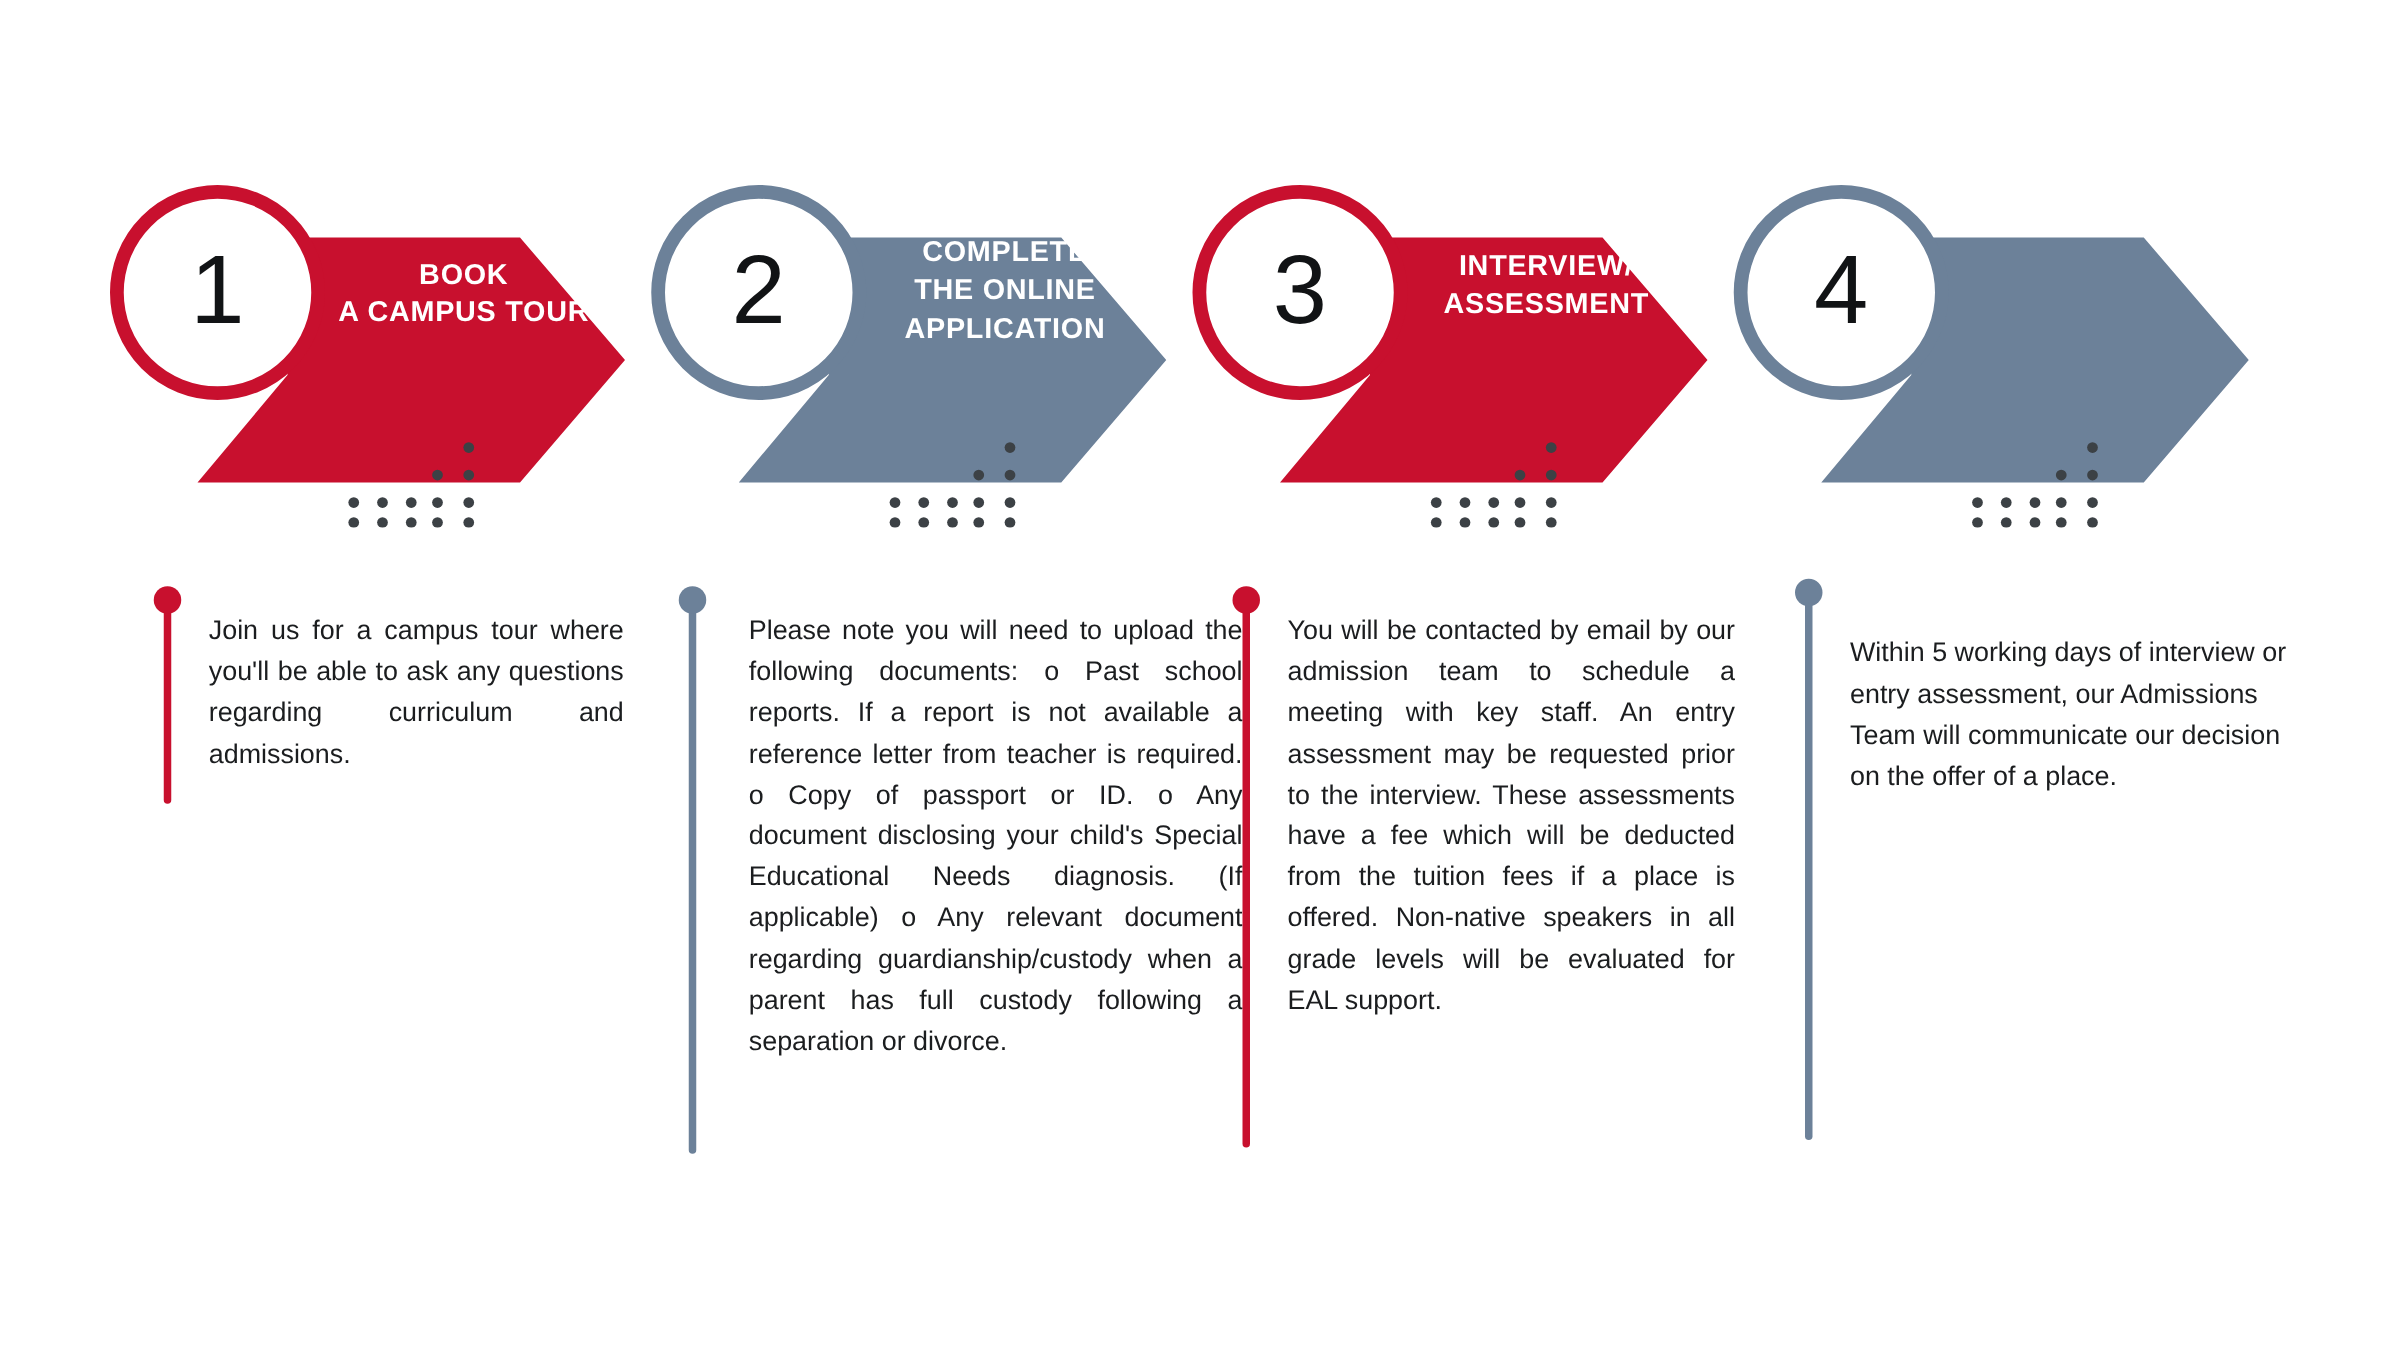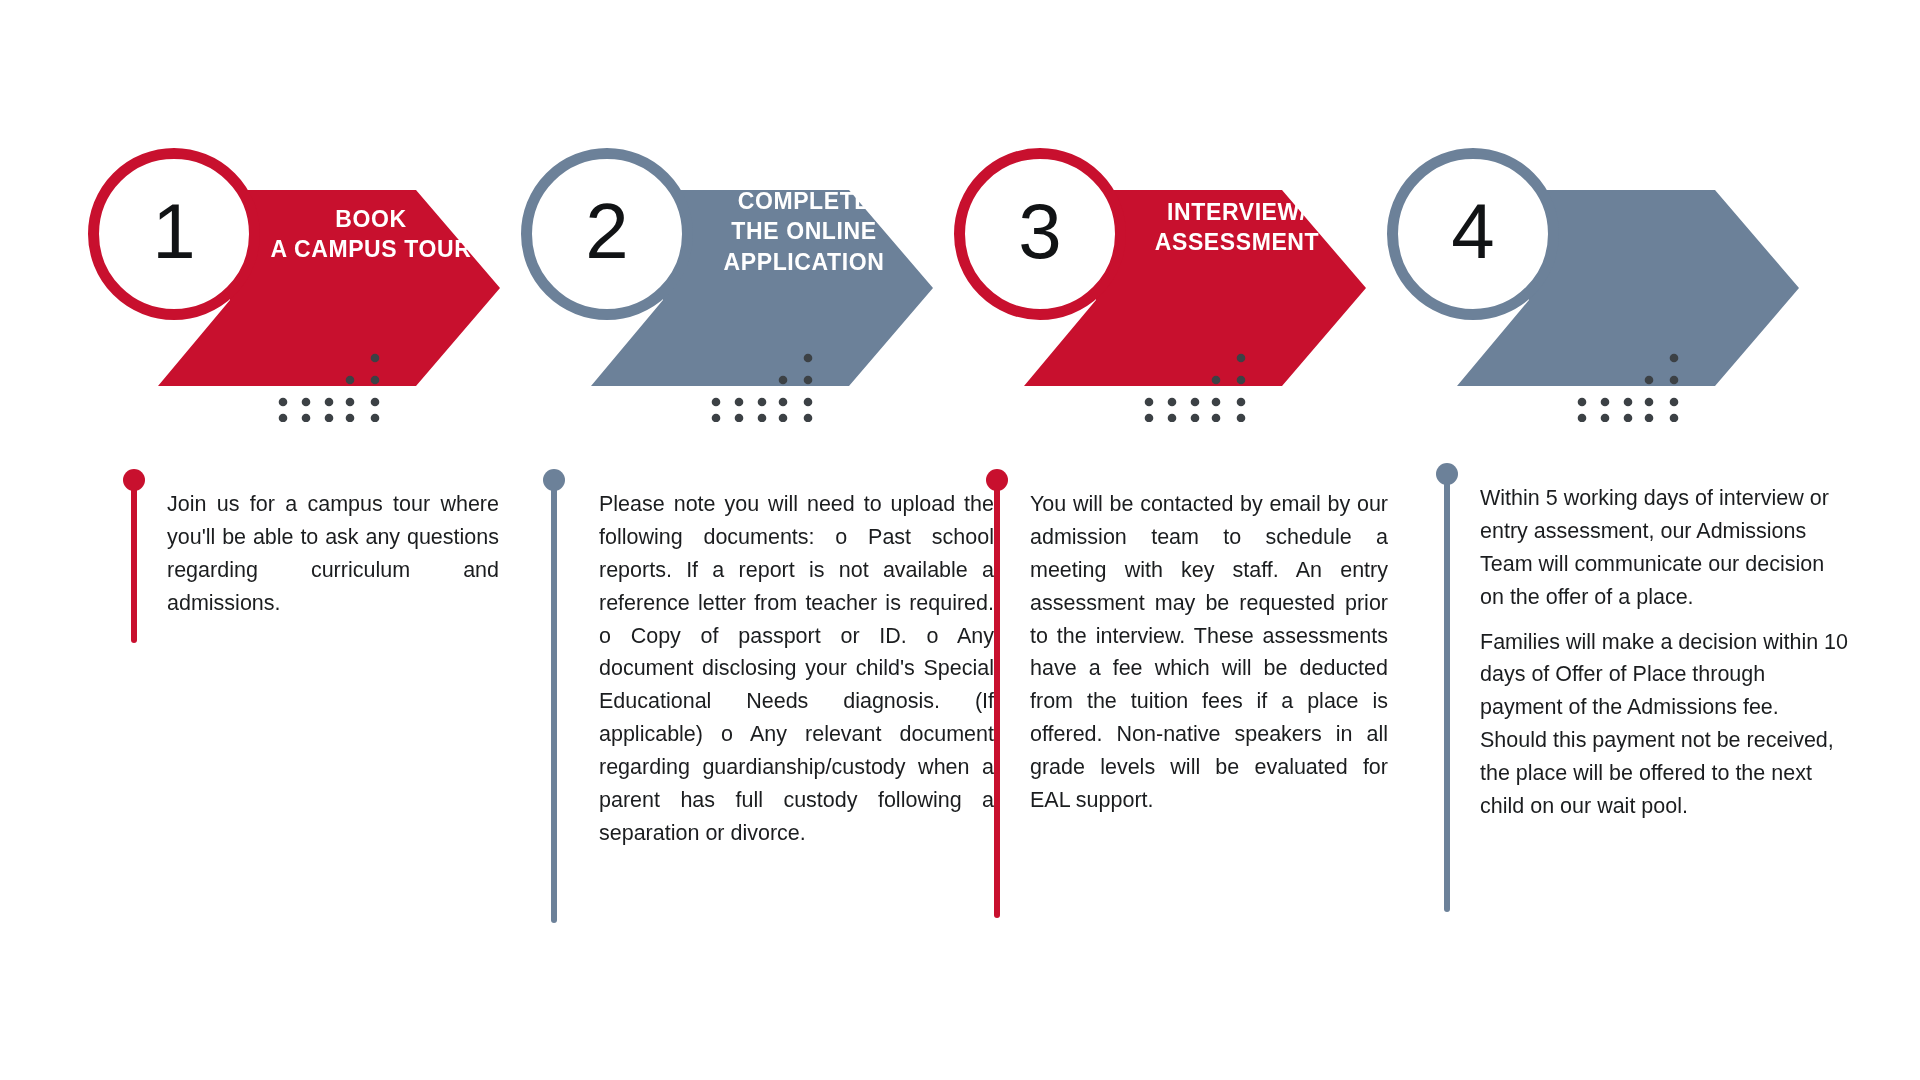--- a/index.html
+++ b/index.html
@@ -284,7 +284,7 @@
   <div class="desc leftalign" id="desc-4" style="left:1444px; width:380px; top:472px;">
     <div class="desc-stem" id="desc-stem-4" style="height: 440px; background: rgb(108, 129, 153);"></div>
     <div class="desc-dot" id="desc-dot-4" style="background: rgb(108, 129, 153);"></div>
-    <div class="desc-text" id="desc-text-4" style="width:370px;">
+    <div class="desc-text" id="desc-text-4" style="width:370px;margin-top:24px;">
         <p>Within 5 working days of interview or entry assessment, our Admissions Team will communicate our decision on the offer of a place.</p>
         <p>Families will make a decision within 10 days of Offer of Place through payment of the Admissions fee. Should this payment not be received, the place will be offered to the next child on our wait pool.</p>
       </div>

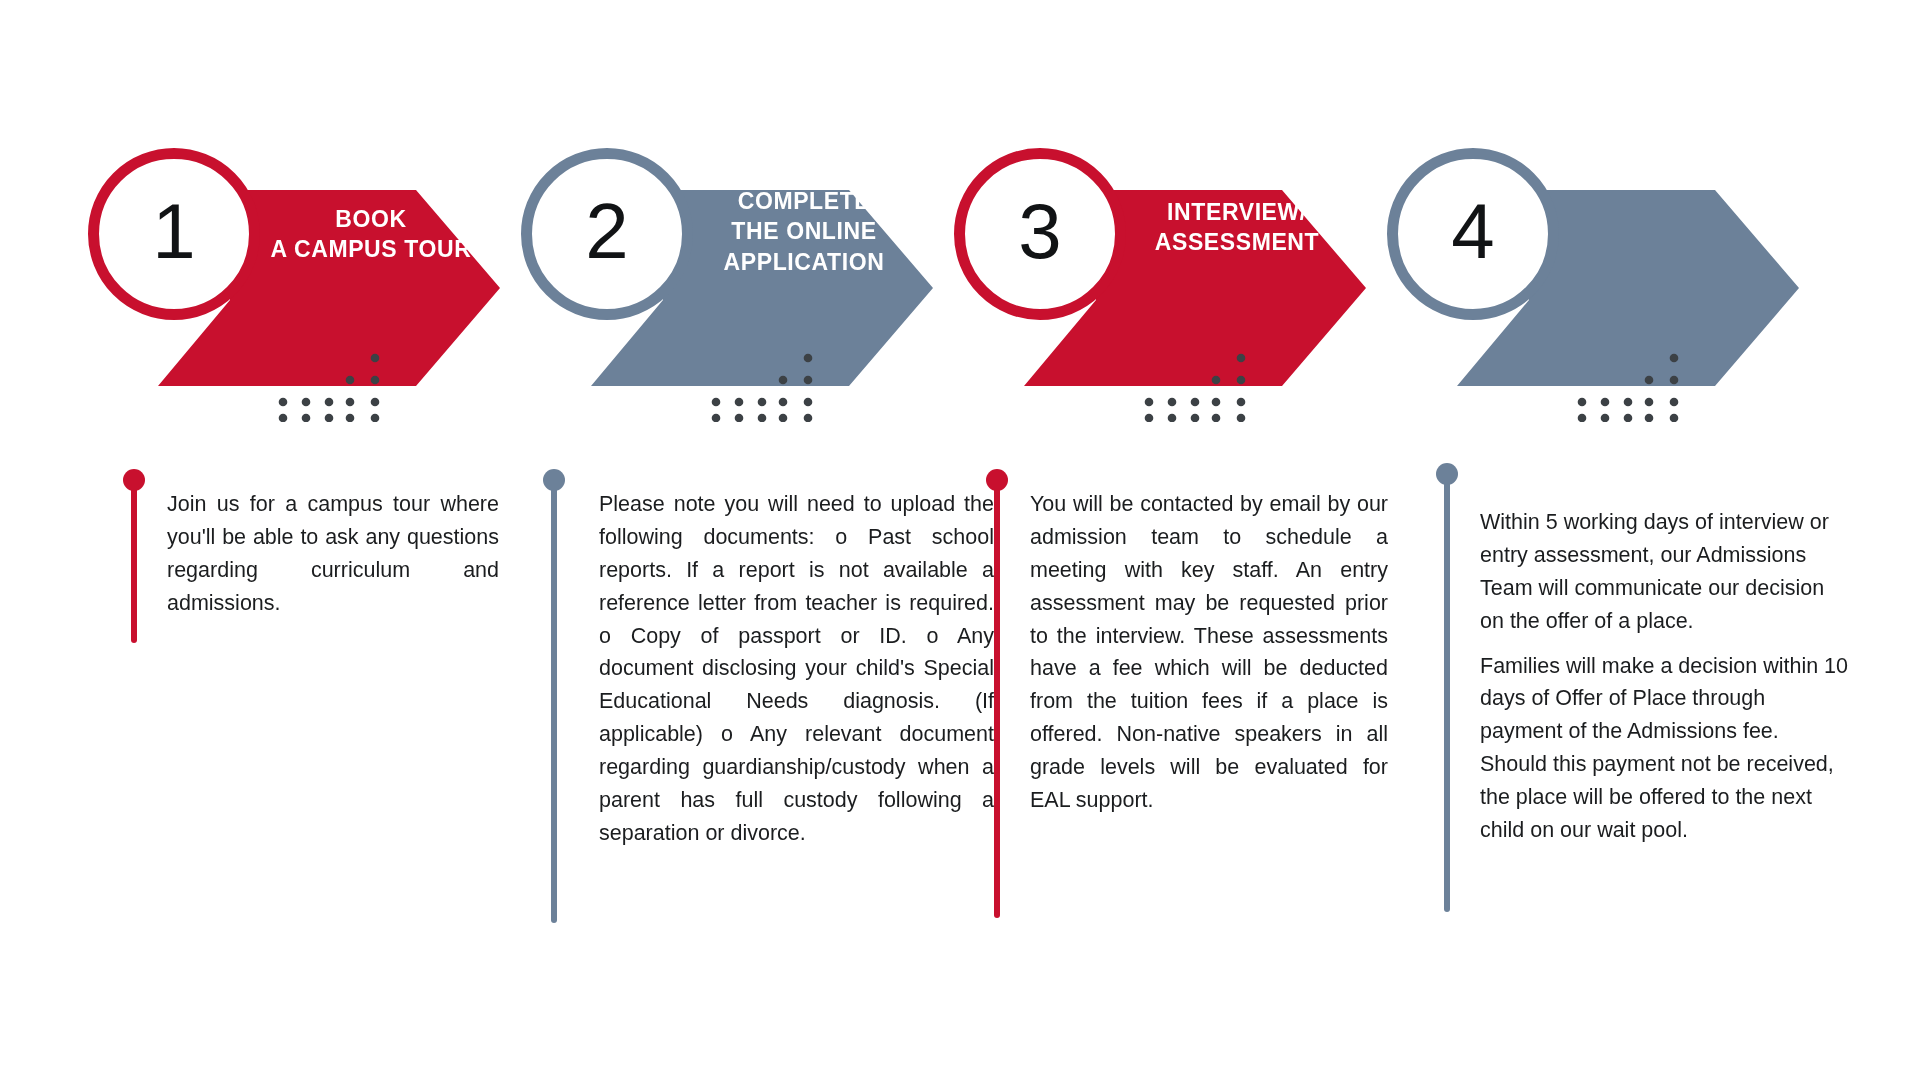--- a/index.html
+++ b/index.html
@@ -286,7 +286,6 @@
     <div class="desc-dot" id="desc-dot-4" style="background: rgb(108, 129, 153);"></div>
     <div class="desc-text" id="desc-text-4" style="width:370px;margin-top:24px;">
         <p>Within 5 working days of interview or entry assessment, our Admissions Team will communicate our decision on the offer of a place.</p>
-        <p>Families will make a decision within 10 days of Offer of Place through payment of the Admissions fee. Should this payment not be received, the place will be offered to the next child on our wait pool.</p>
       </div>
   </div>
 

